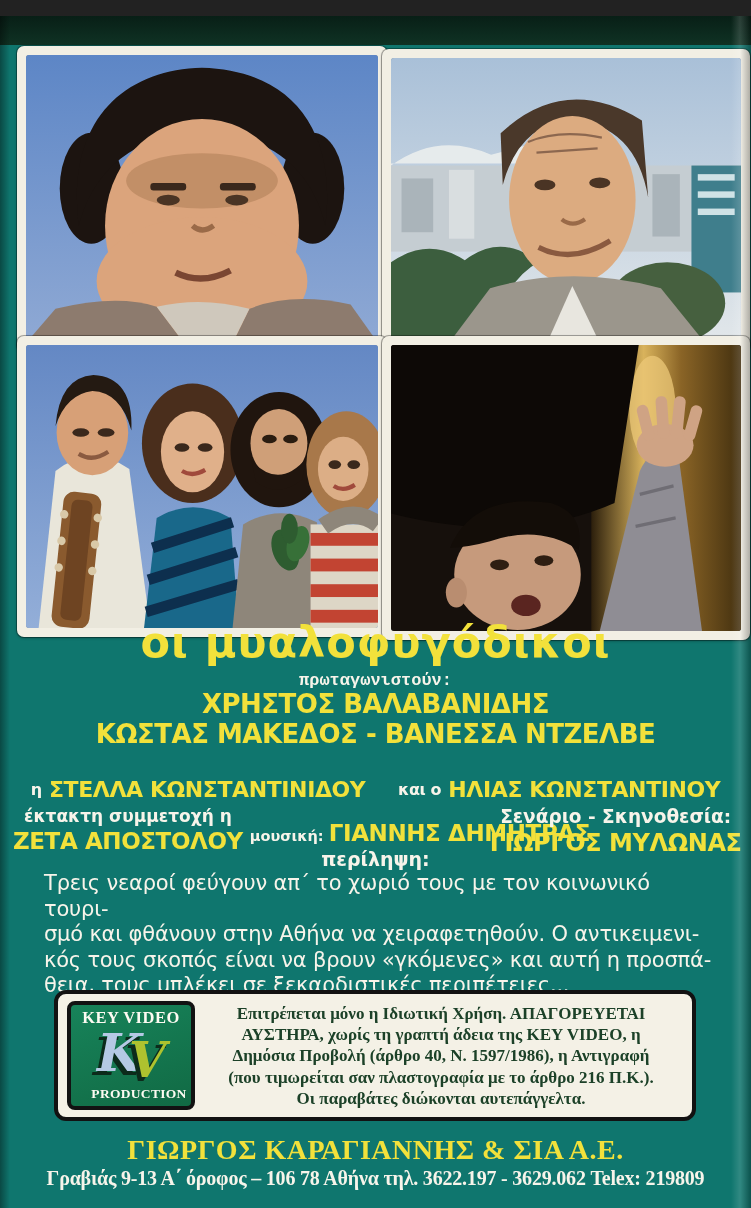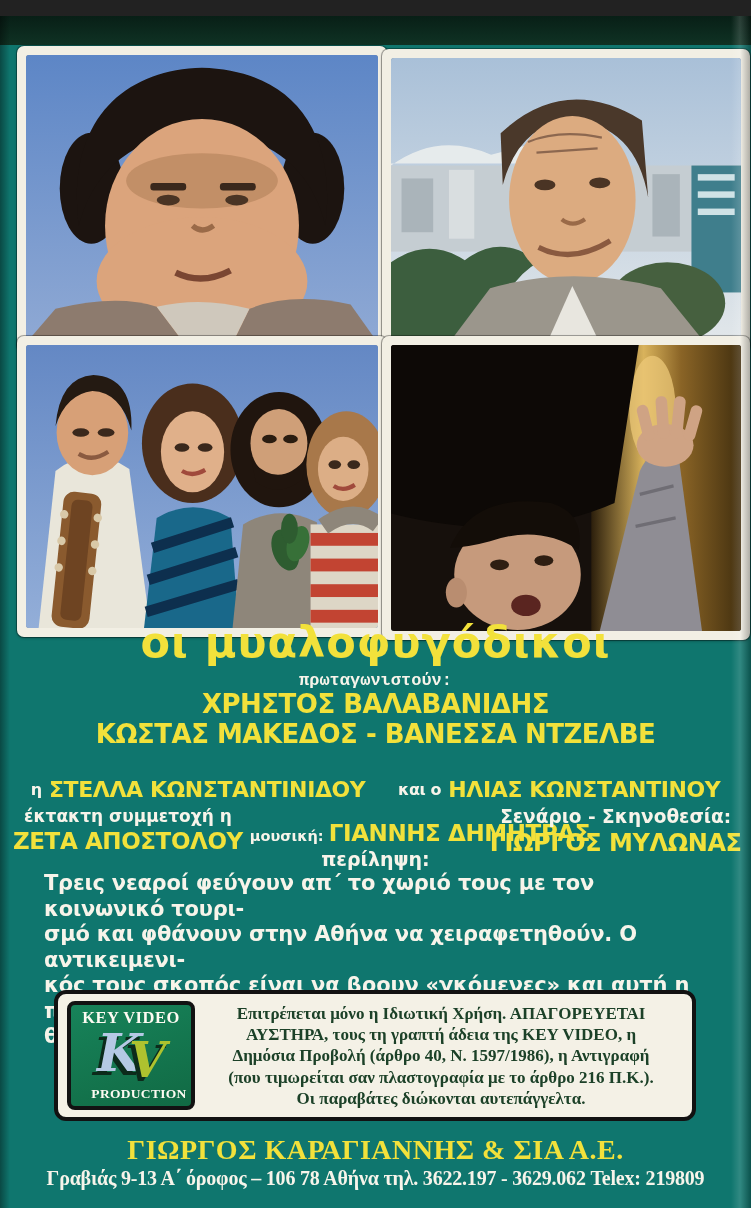--- a/index.html
+++ b/index.html
@@ -53,7 +53,7 @@
 
   .syn-label{top:832px;font-size:19px;font-weight:bold;}
   .synopsis{position:absolute;top:855px;left:44px;width:675px;
-    font-size:21px;line-height:25.5px;font-weight:bold;color:#f7f4ea;letter-spacing:-.2px;}
+    font-size:21px;line-height:25.5px;font-weight:normal;color:#f7f4ea;letter-spacing:-.2px;}
 
   
   .warnbox{position:absolute;top:974px;left:54px;width:642px;height:131px;

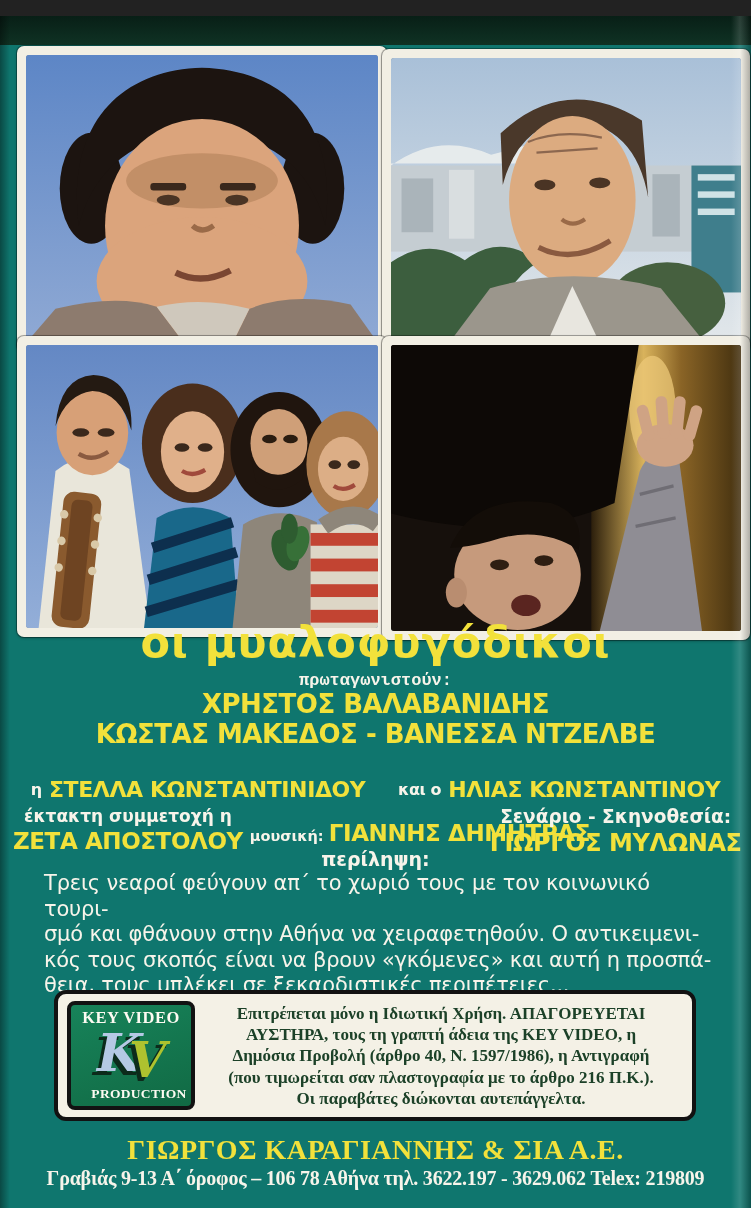--- a/index.html
+++ b/index.html
@@ -282,7 +282,7 @@
     </div>
     <div class="warn-text">
       <div>Επιτρέπεται μόνο η Ιδιωτική Χρήση. ΑΠΑΓΟΡΕΥΕΤΑΙ</div>
-      <div>ΑΥΣΤΗΡΑ, τους τη γραπτή άδεια της KEY VIDEO, η</div>
+      <div>ΑΥΣΤΗΡΑ, χωρίς τη γραπτή άδεια της KEY VIDEO, η</div>
       <div>Δημόσια Προβολή (άρθρο 40, Ν. 1597/1986), η Αντιγραφή</div>
       <div>(που τιμωρείται σαν πλαστογραφία με το άρθρο 216 Π.Κ.).</div>
       <div>Οι παραβάτες διώκονται αυτεπάγγελτα.</div>

